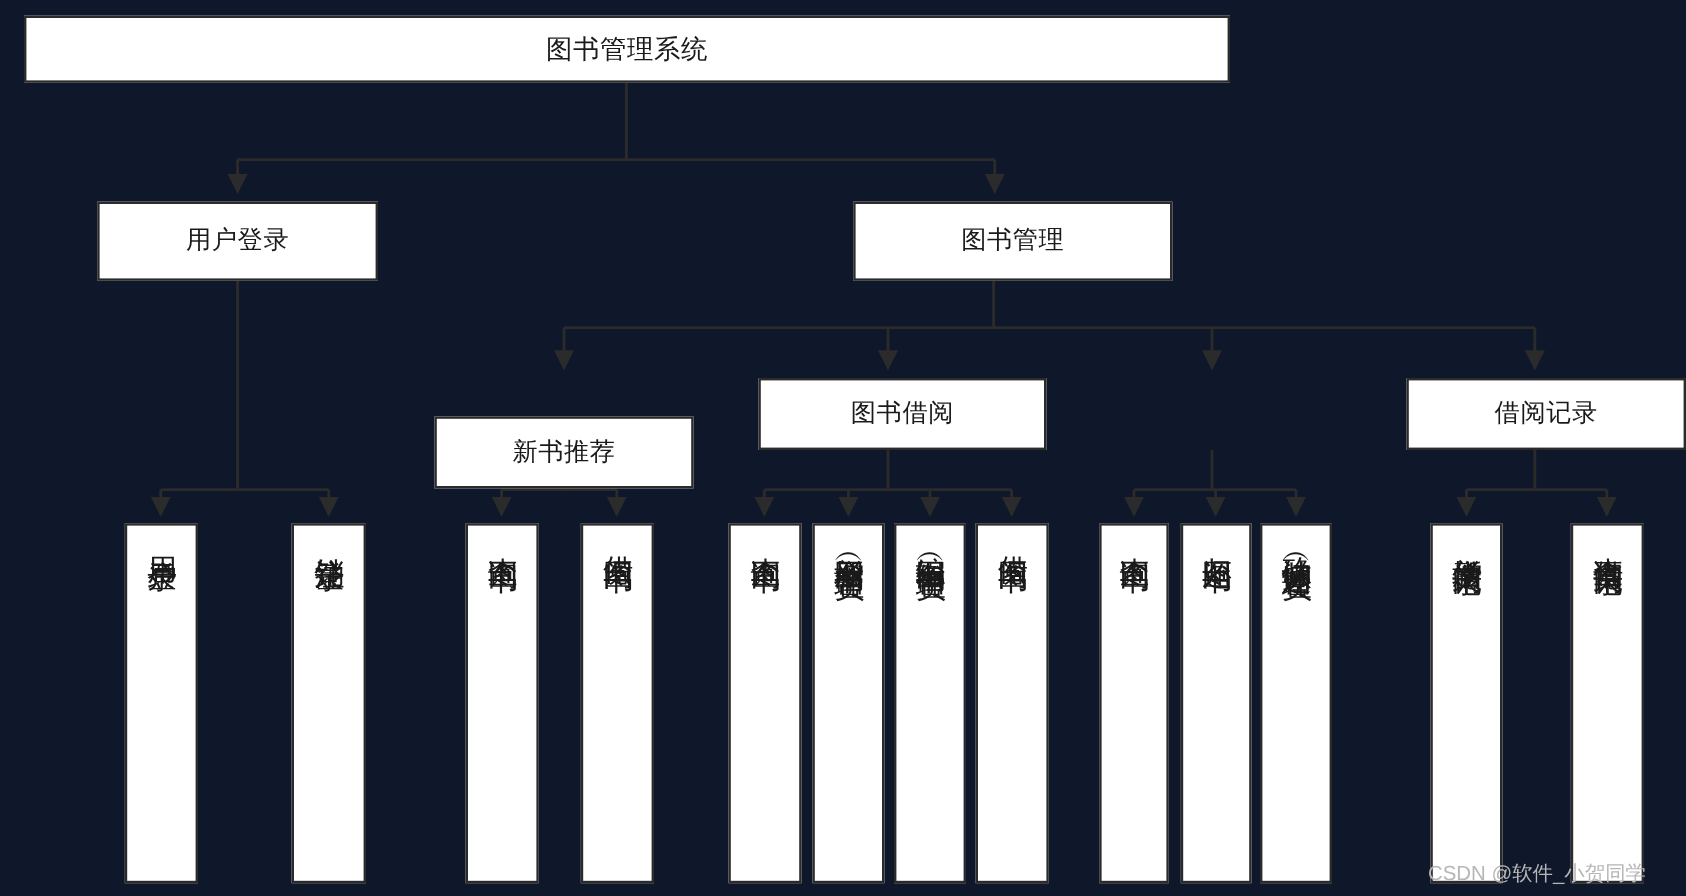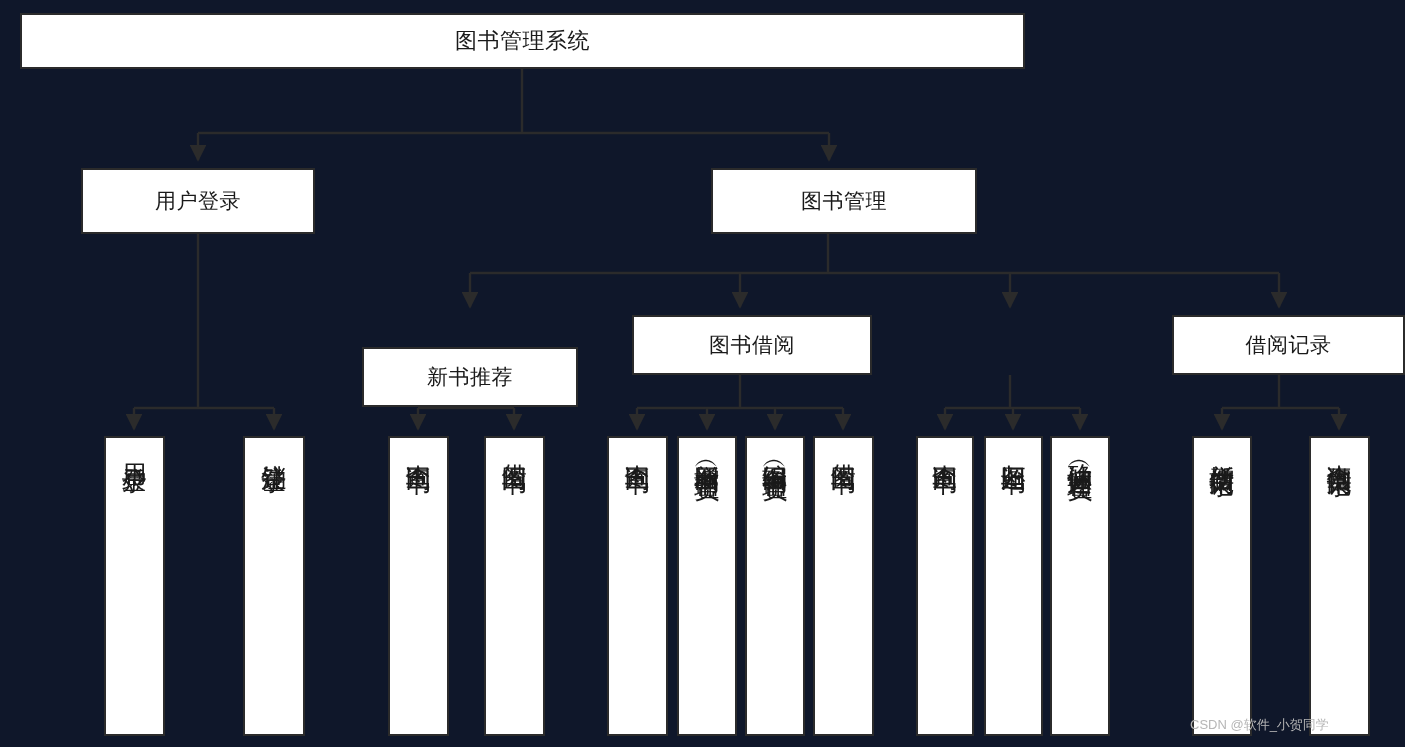--- a/index.html
+++ b/index.html
@@ -63,7 +63,7 @@
   }
   .watermark {
     position: absolute;
-    font-size: 13px;
+    font-size: 17px;
     color: #b6b6b6;
     white-space: nowrap;
     z-index: 5;

